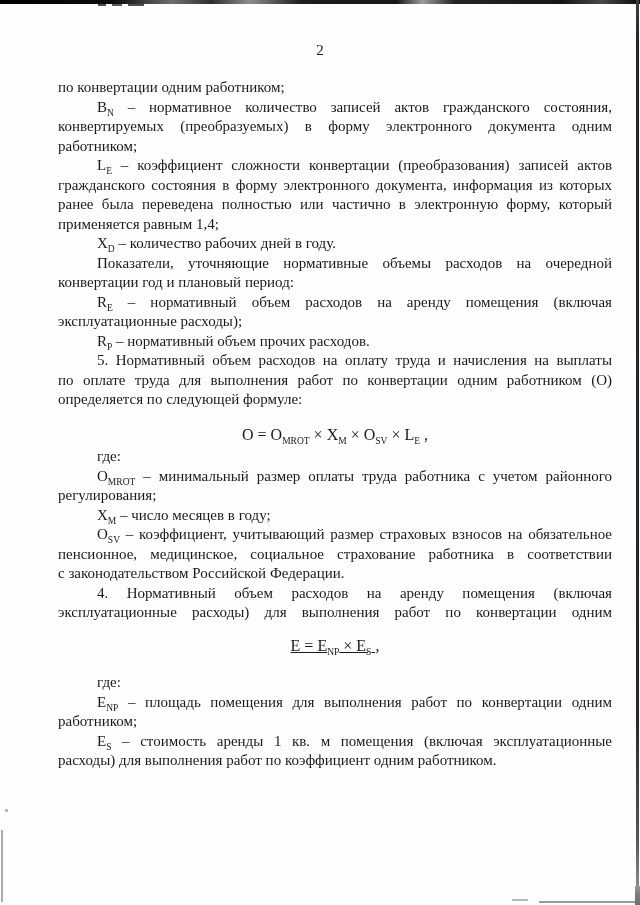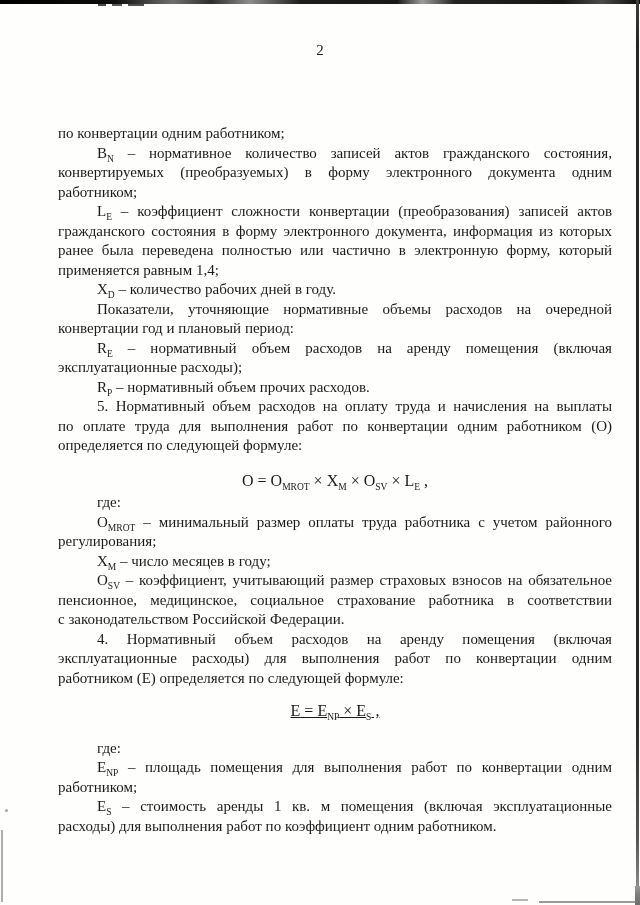--- a/index.html
+++ b/index.html
@@ -33,7 +33,7 @@
   }
   .text-block{
     position:absolute;left:58px;top:78px;width:554px;
-    color:var(--ink,#1a1a1a);font-size:15px;margin-top:46px;
+    color:var(--ink,#1a1a1a);font-size:15px;
   }
   p.para{margin:0;padding:0;}
   .line{

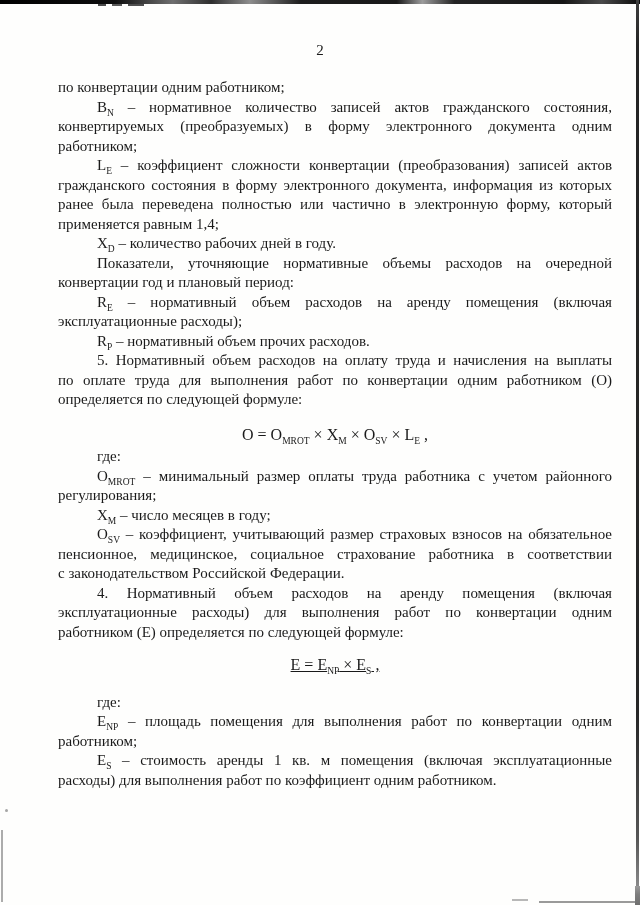--- a/index.html
+++ b/index.html
@@ -118,7 +118,6 @@
       <p class="para">
         <span class="line ind">4. Нормативный объем расходов на аренду помещения (включая</span>
         <span class="line">эксплуатационные расходы) для выполнения работ по конвертации одним</span>
-        <span class="line last">работником (E) определяется по следующей формуле:</span>
       </p>
       <div class="formula f2">E = E<sub>NP</sub> × E<sub>S</sub> ,</div>
       <p class="para">

